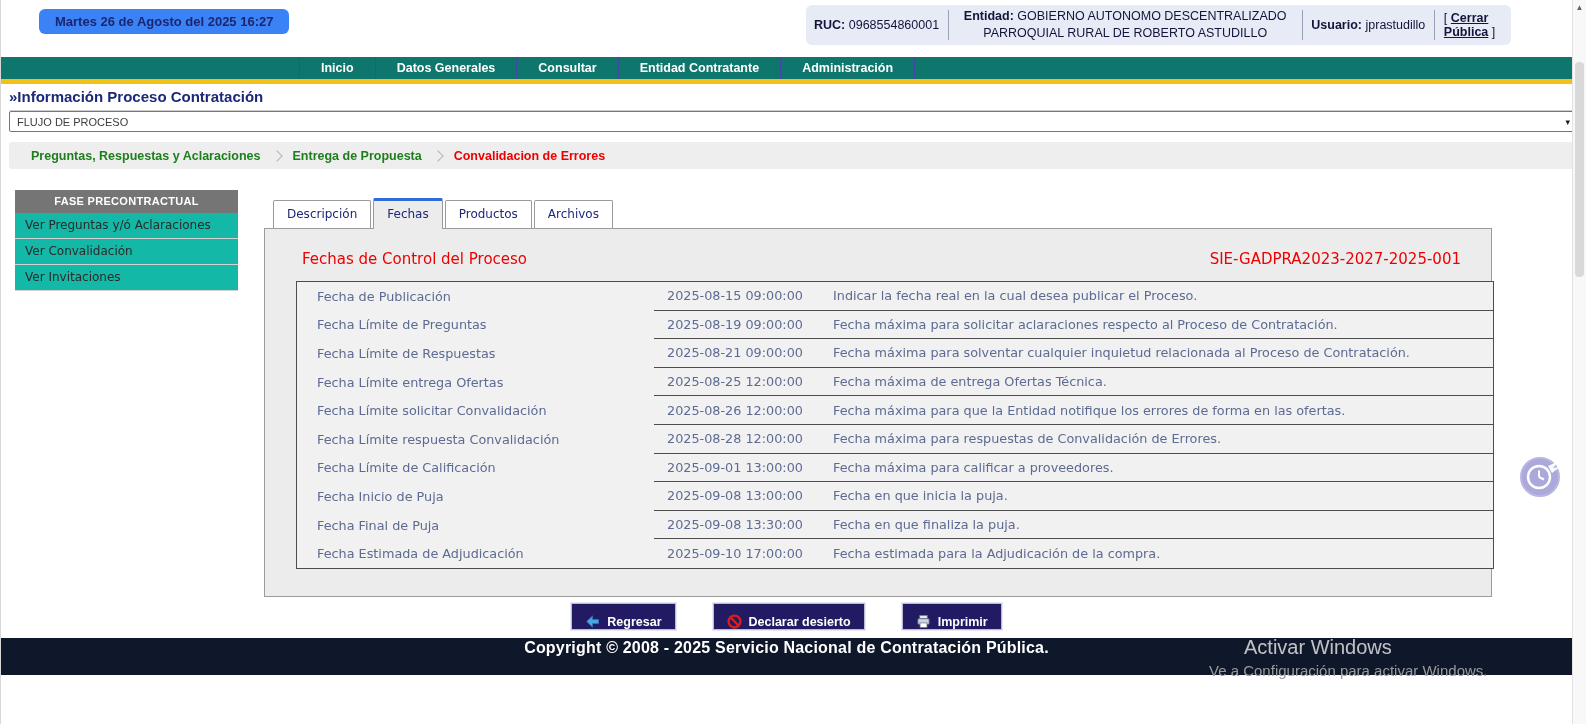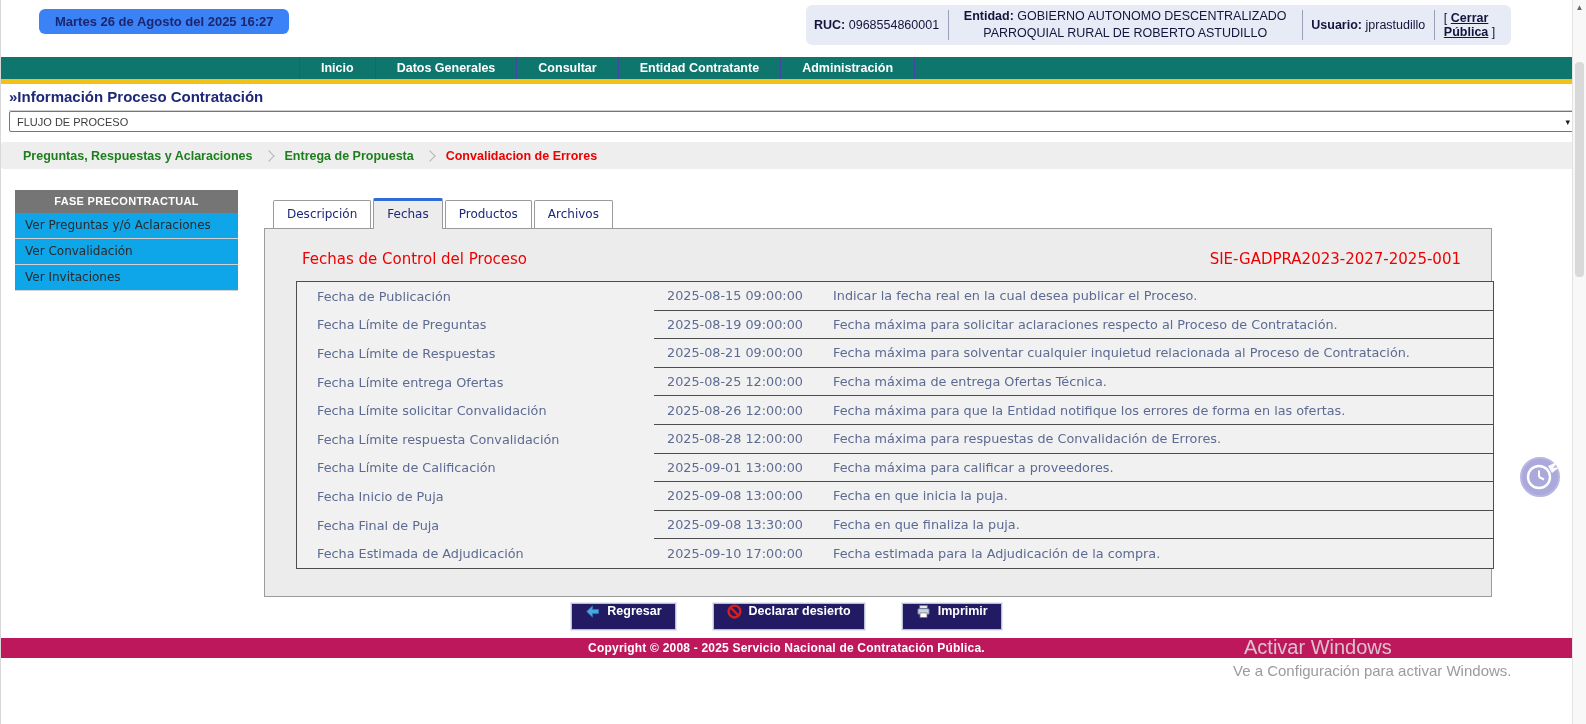--- a/index.html
+++ b/index.html
@@ -31,7 +31,7 @@
         font-size:11px;color:#3c3c3c;padding-left:7px;box-sizing:border-box;cursor:pointer;}
   .select-arrow{margin-left:auto;margin-right:5px;font-size:9px;color:#1a1a1a;}
   
-  .breadcrumb{position:absolute;left:0;right:10px;top:142px;height:27px;background:#eeeeee;
+  .breadcrumb{position:absolute;left:8px;right:10px;top:142px;height:27px;background:#eeeeee;
         border-radius:3px;display:flex;align-items:center;padding-left:22px;font-size:12.5px;}
   .crumb{cursor:pointer;}
   .crumb-done{color:#1e7e1e;font-weight:600;}

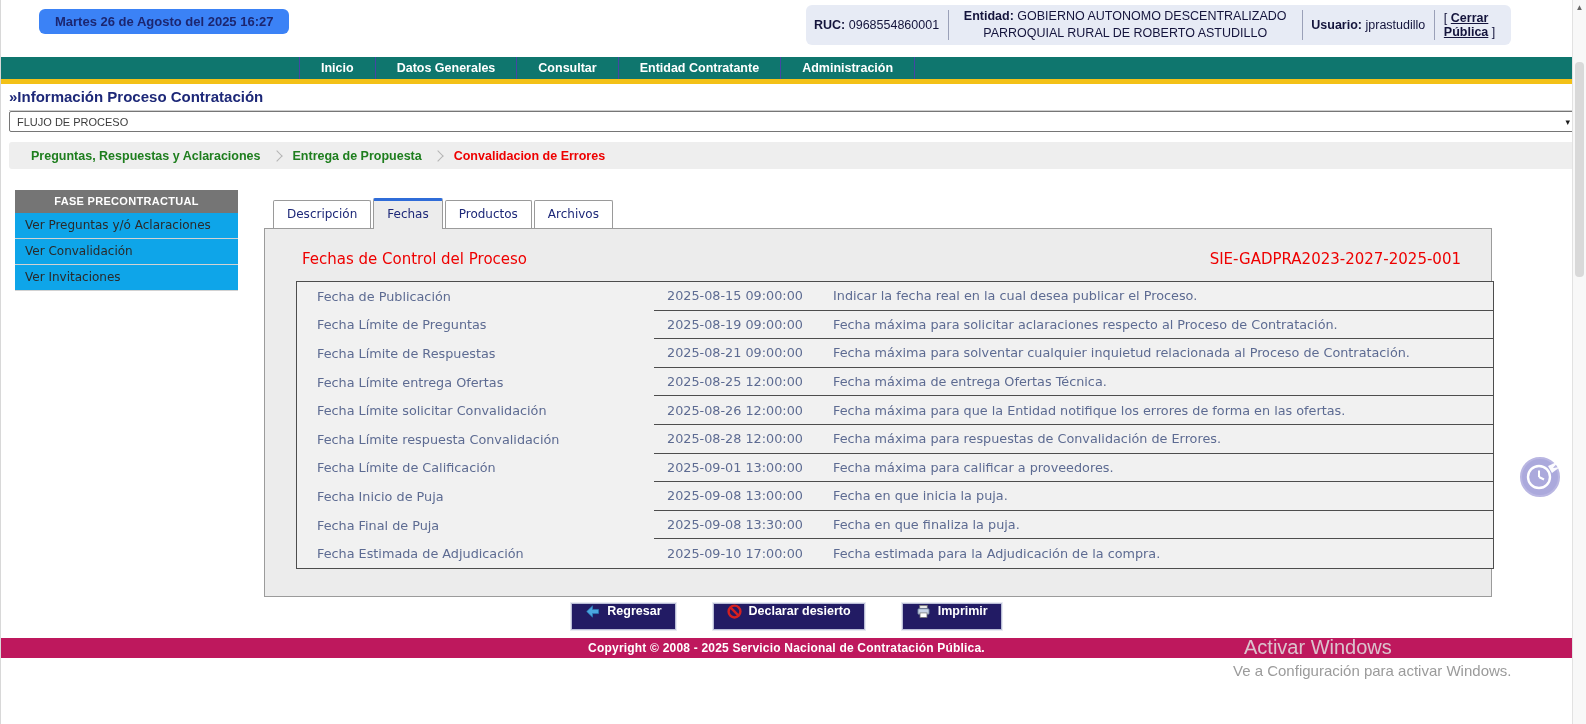--- a/index.html
+++ b/index.html
@@ -42,7 +42,7 @@
   .sidebar{position:absolute;left:14px;top:190px;width:223px;}
   .sidebar-header{height:23px;line-height:23px;background:#757575;color:#fff;font-size:11px;
         font-weight:bold;text-align:center;letter-spacing:.3px;}
-  .sidebar-item{height:25px;line-height:25px;background:#0ea5e9;color:#2a2a2a;font-size:12px;
+  .sidebar-item{height:25px;line-height:25px;background:#14b8a6;color:#2a2a2a;font-size:12px;
         padding-left:10px;border-bottom:1px solid #d2d2d2;cursor:pointer;
         font-family:"DejaVu Sans",sans-serif;}
   

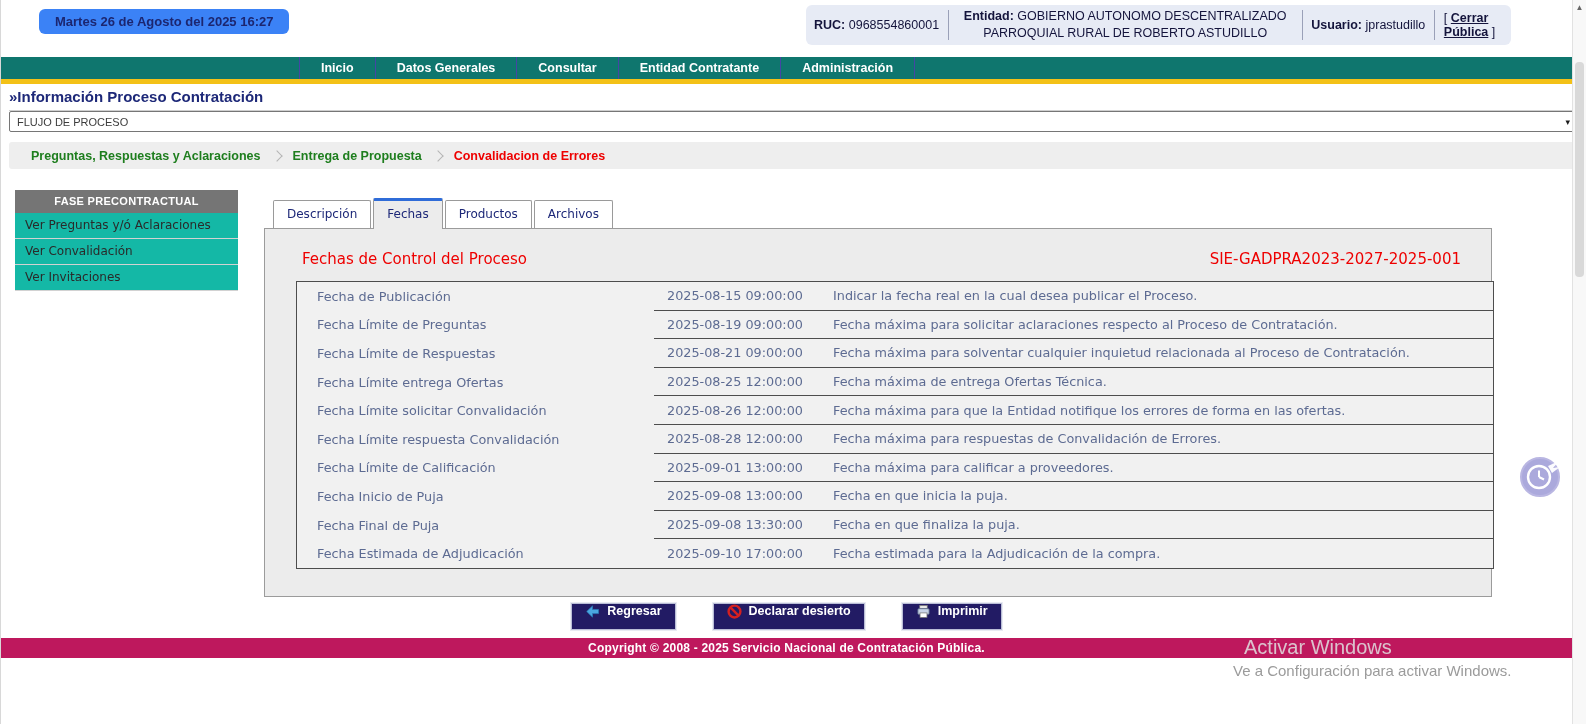--- a/index.html
+++ b/index.html
@@ -69,7 +69,7 @@
   
   .actions{position:absolute;left:0;right:14px;top:603px;display:flex;justify-content:center;gap:37px;}
   .action-btn{height:27px;background:#221b64;color:#fff;font-weight:bold;font-size:12.5px;
-        display:inline-flex;align-items:flex-start;gap:7px;padding:0 13px;border:1px solid #b9bdd6;
+        display:inline-flex;align-items:flex-end;gap:7px;padding:0 13px;border:1px solid #b9bdd6;
         outline:1px solid #e8eaf2;cursor:pointer;font-family:"Liberation Sans",sans-serif;}
   .action-btn svg{display:block;}
   

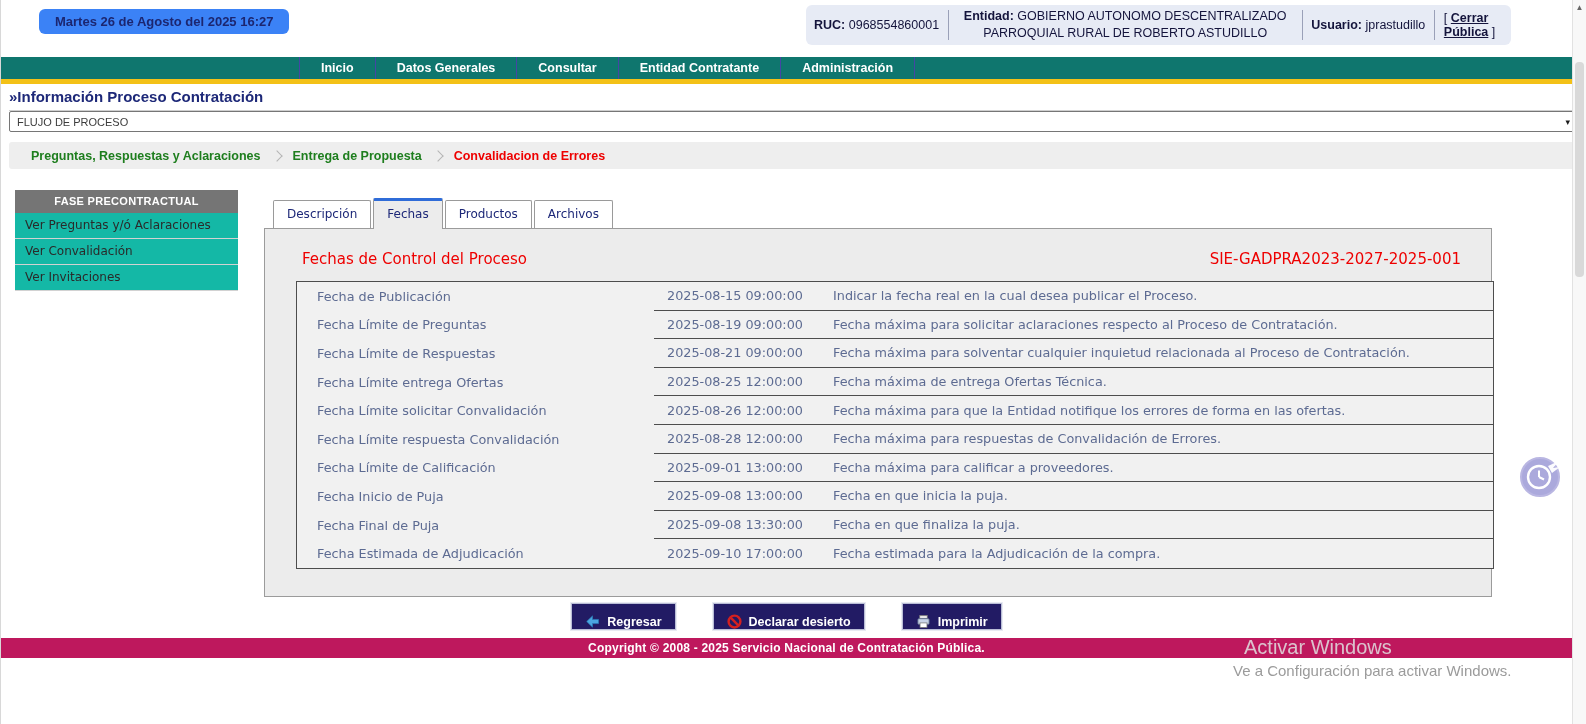--- a/index.html
+++ b/index.html
@@ -73,8 +73,8 @@
         outline:1px solid #e8eaf2;cursor:pointer;font-family:"Liberation Sans",sans-serif;}
   .action-btn svg{display:block;}
   
-  .footer{position:absolute;left:0;right:14px;top:638px;height:20px;background:#be185d;color:#fff;
-        text-align:center;font-size:12px;font-weight:bold;line-height:20px;letter-spacing:.2px;}
+  .footer{position:absolute;left:0;right:14px;top:638px;height:37px;background:#0f172a;color:#fff;
+        text-align:center;font-size:16px;font-weight:bold;line-height:20px;letter-spacing:.2px;}
   .wm1{position:absolute;left:1243px;top:636px;font-size:20px;color:rgba(225,225,225,.85);z-index:5;}
   .wm2{position:absolute;left:1208px;top:662px;font-size:15px;color:#9b9b9b;z-index:5;margin-left:24px;}
   

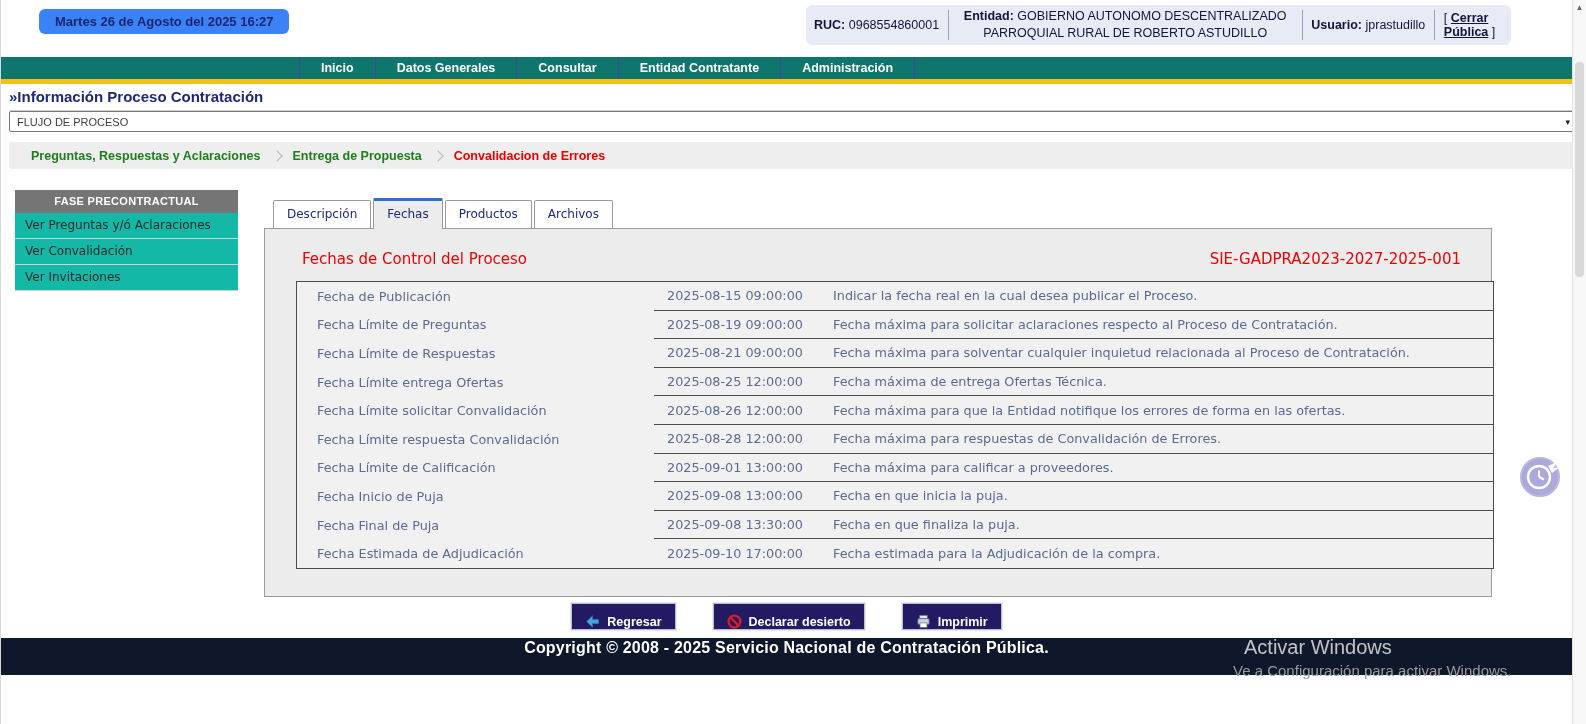--- a/index.html
+++ b/index.html
@@ -76,7 +76,7 @@
   .footer{position:absolute;left:0;right:14px;top:638px;height:37px;background:#0f172a;color:#fff;
         text-align:center;font-size:16px;font-weight:bold;line-height:20px;letter-spacing:.2px;}
   .wm1{position:absolute;left:1243px;top:636px;font-size:20px;color:rgba(225,225,225,.85);z-index:5;}
-  .wm2{position:absolute;left:1208px;top:662px;font-size:15px;color:#9b9b9b;z-index:5;margin-left:24px;}
+  .wm2{position:absolute;left:1208px;top:662px;font-size:15px;color:#9b9b9b;z-index:5;}
   
   .clock-widget{position:absolute;left:1518px;top:454px;width:44px;height:44px;z-index:6;cursor:pointer;}
   

